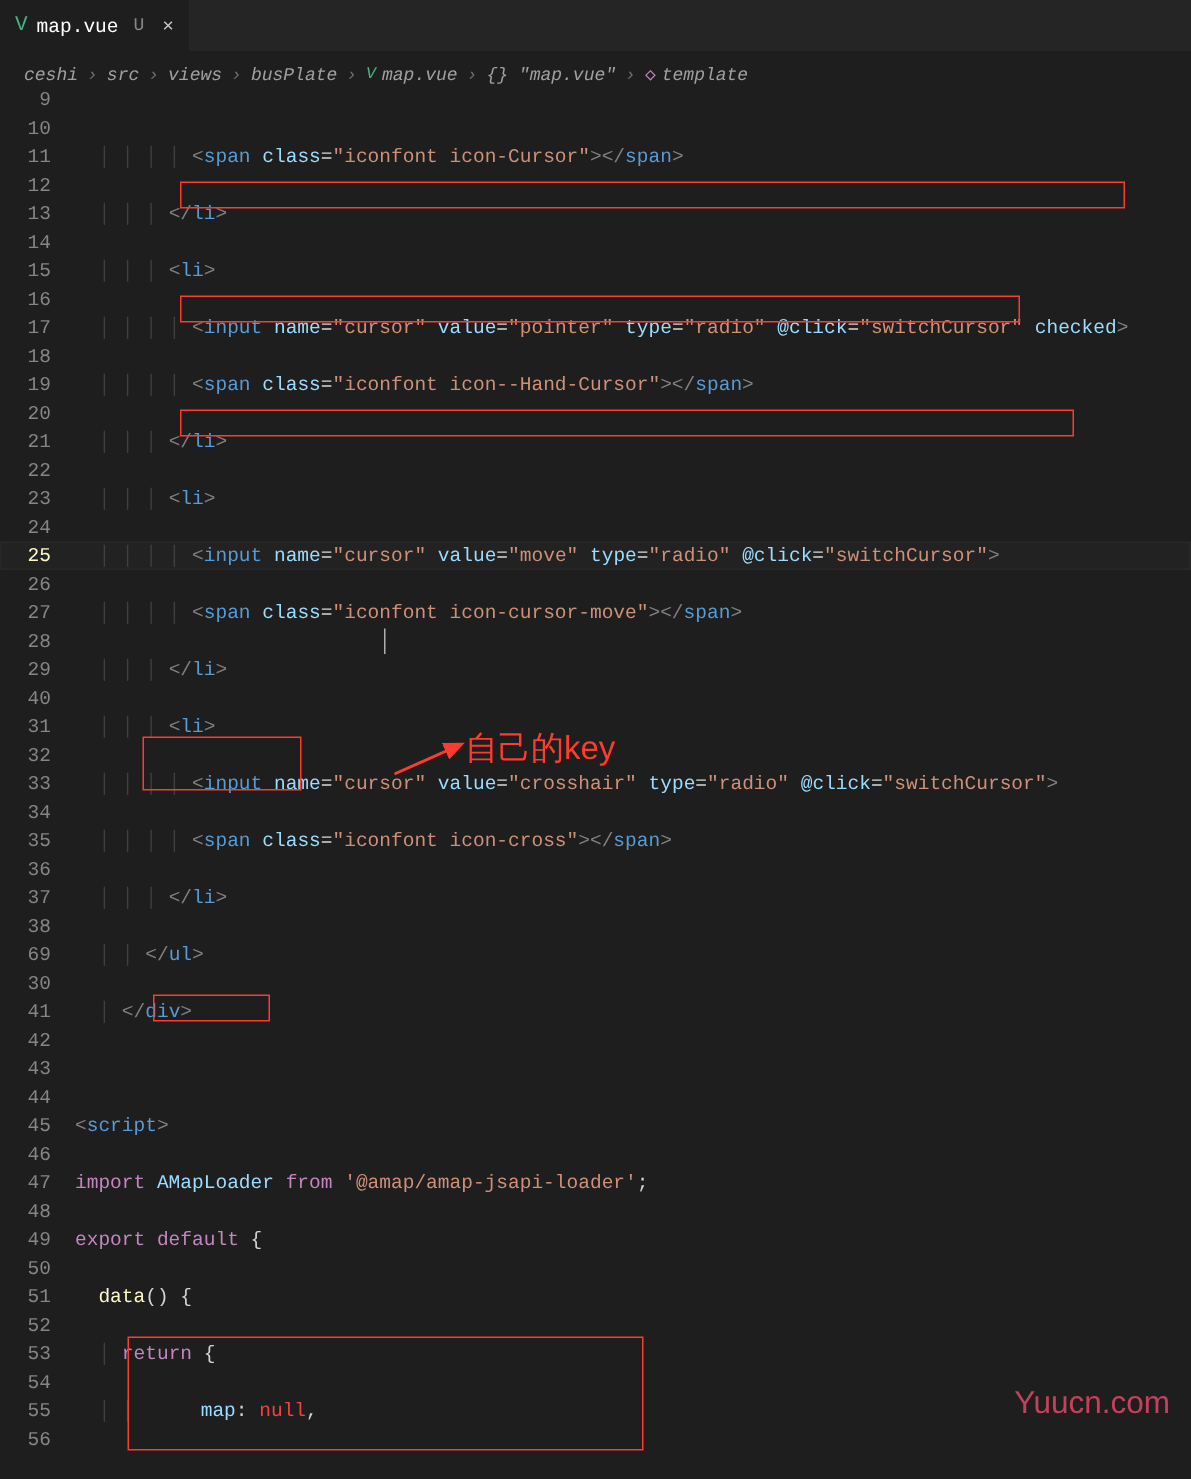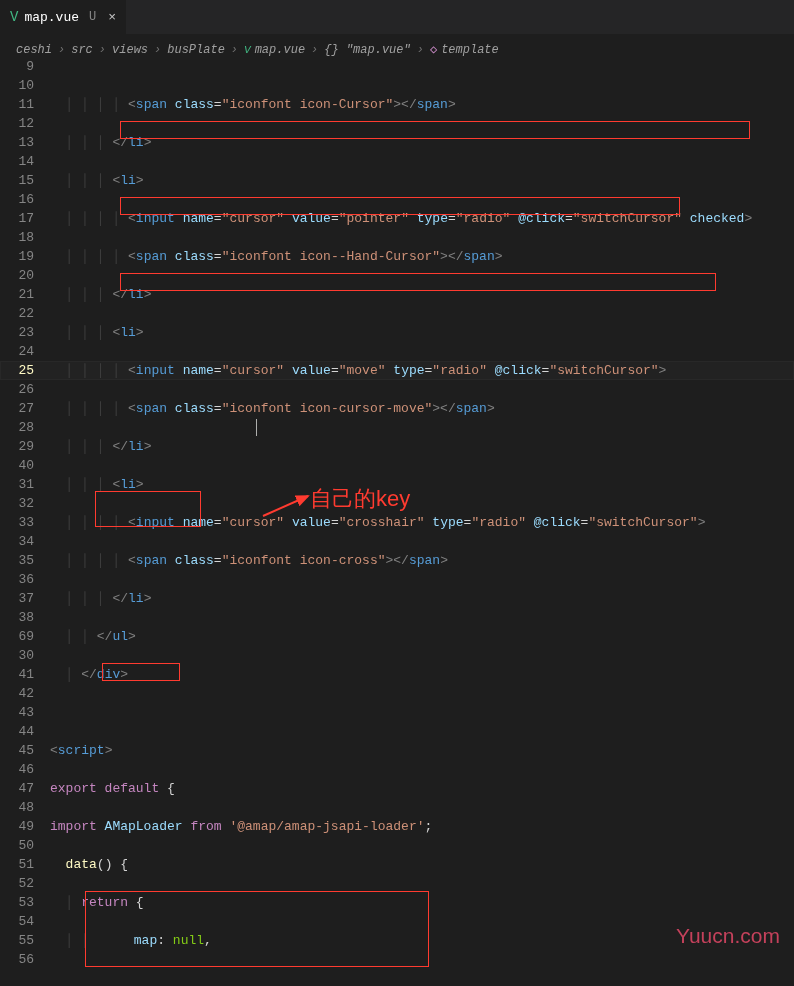--- a/index.html
+++ b/index.html
@@ -240,8 +240,8 @@
 <div class="row"><span class="guide">  │ </span><span class="hl-tag">&lt;/</span><span class="hl-name">div</span><span class="hl-tag">&gt;</span></div>
 <div class="row"></div>
 <div class="row"><span class="hl-tag">&lt;</span><span class="hl-name">script</span><span class="hl-tag">&gt;</span></div>
+<div class="row"><span class="hl-keyword2">import</span><span class="hl-var"> AMapLoader </span><span class="hl-keyword2">from</span><span class="hl-string"> '@amap/amap-jsapi-loader'</span><span class="hl-white">;</span></div>
 <div class="row"><span class="hl-keyword2">export</span><span class="hl-keyword2"> default</span><span class="hl-white"> {</span></div>
-<div class="row"><span class="hl-keyword2">import</span><span class="hl-var"> AMapLoader </span><span class="hl-keyword2">from</span><span class="hl-string"> '@amap/amap-jsapi-loader'</span><span class="hl-white">;</span></div>
 <div class="row"><span class="guide">  </span><span class="hl-func">data</span><span class="hl-white">() {</span></div>
 <div class="row"><span class="guide">  │ </span><span class="hl-keyword2">return</span><span class="hl-white"> {</span></div>
 <div class="row"><span class="guide">  │ │ </span><span class="hl-prop">map</span><span class="hl-white">: </span><span class="hl-keyword">null</span><span class="hl-white">,</span></div>

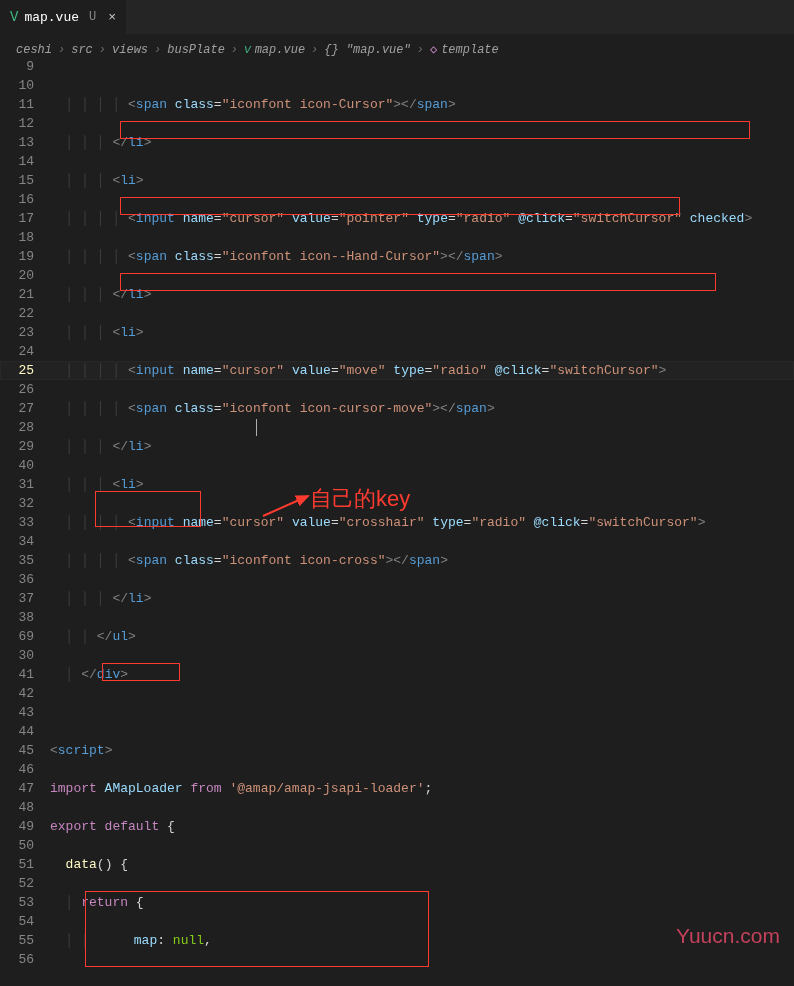--- a/index.html
+++ b/index.html
@@ -76,7 +76,7 @@
 .hl-name { color: #569cd6; }
 .hl-attr { color: #9cdcfe; }
 .hl-string { color: #ce9178; }
-.hl-keyword { color: #84cc16; }
+.hl-keyword { color: #ef4444; }
 .hl-keyword2 { color: #c586c0; }
 .hl-func { color: #fef9c3; }
 .hl-var { color: #9cdcfe; }

